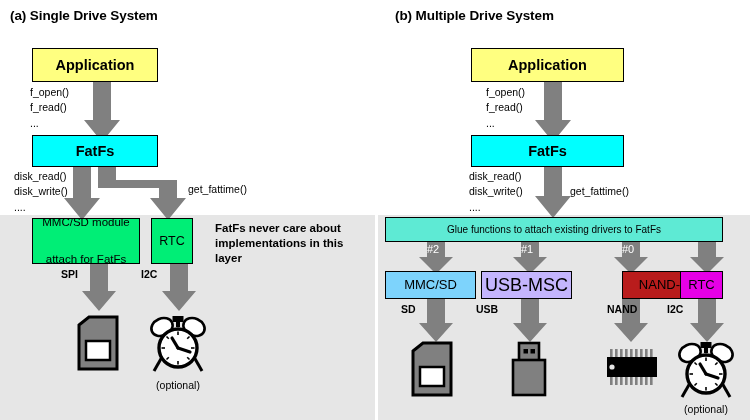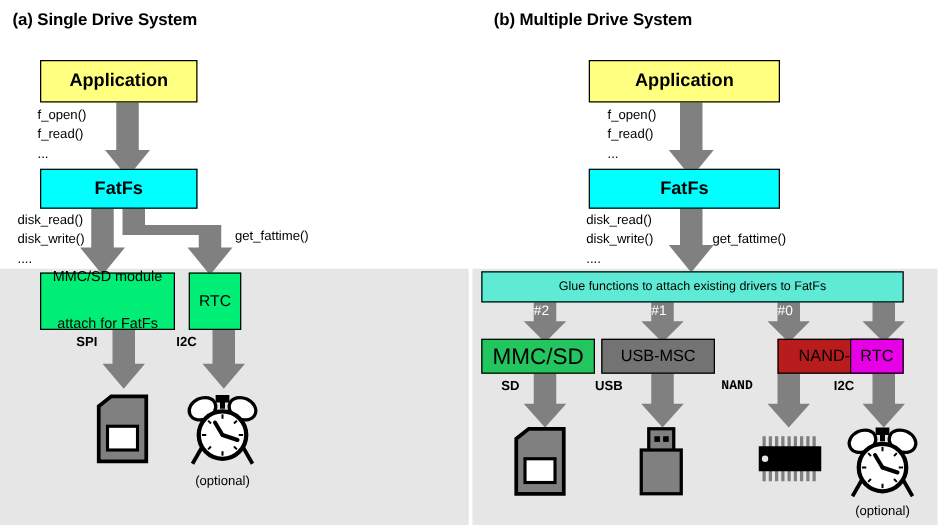--- a/index.html
+++ b/index.html
@@ -124,6 +124,7 @@
     <polygon class="arrow-fill" points="8,0 26,0 26,28 34,28 17,48 0,28 8,28"></polygon>
   </svg>
 
+  <div class="note" style="left:215px;top:221px;">FatFs never care about implementations in this layer</div>
 
   <svg class="icon" style="left:77px;top:315px;" width="42" height="56" viewBox="0 0 42 56">
     <path d="M2,10 L12,2 L40,2 L40,54 L2,54 Z" fill="#808080" stroke="#000" stroke-width="3"></path>

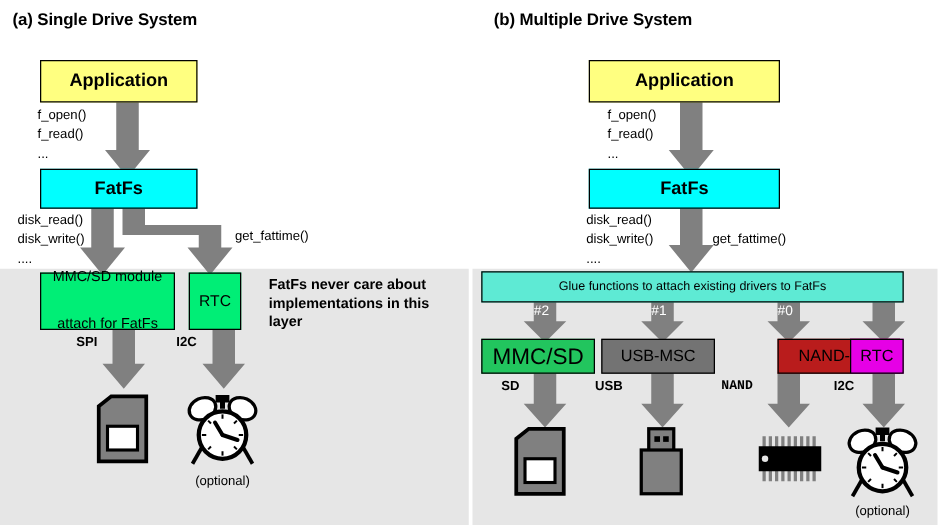--- a/index.html
+++ b/index.html
@@ -36,7 +36,7 @@
   .box.fatfs{background:#00ffff;font-size:14.5px;font-weight:bold;}
   .box.green{background:#00ee76;font-size:11.5px;font-weight:normal;}
   .box.glue{background:#5eead4;font-size:10px;font-weight:normal;}
-  .box.amber{background:#22c55e;font-size:18px;}
+  .box.amber{background:#7dd3fc;font-size:13px;}
   .box.lime{background:#737373;font-size:13px;}
   .box.orange{background:#b91c1c;font-size:13px;margin-left:44px;}
   .box.magenta{background:#e600e6;font-size:13px;}

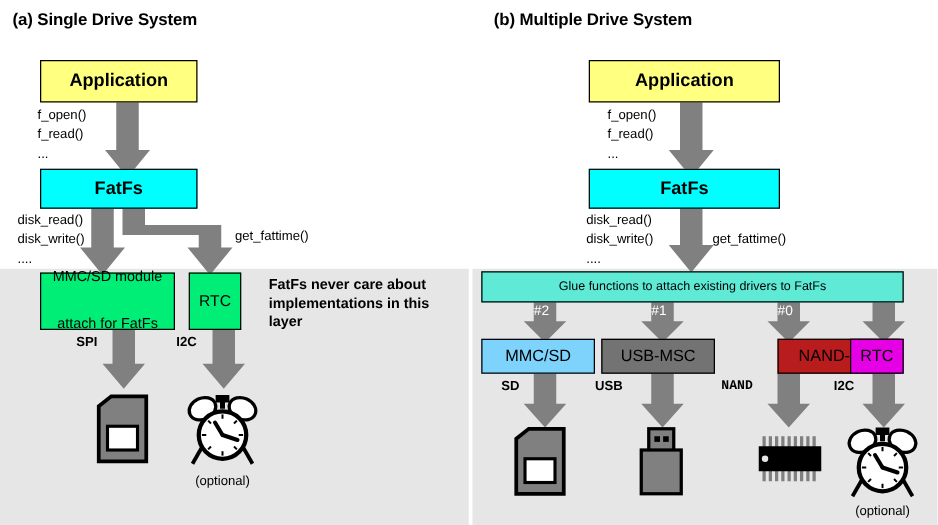--- a/index.html
+++ b/index.html
@@ -37,7 +37,7 @@
   .box.green{background:#00ee76;font-size:11.5px;font-weight:normal;}
   .box.glue{background:#5eead4;font-size:10px;font-weight:normal;}
   .box.amber{background:#7dd3fc;font-size:13px;}
-  .box.lime{background:#737373;font-size:13px;}
+  .box.lime{background:#c4b5fd;font-size:18px;}
   .box.orange{background:#b91c1c;font-size:13px;margin-left:44px;}
   .box.magenta{background:#e600e6;font-size:13px;}
 

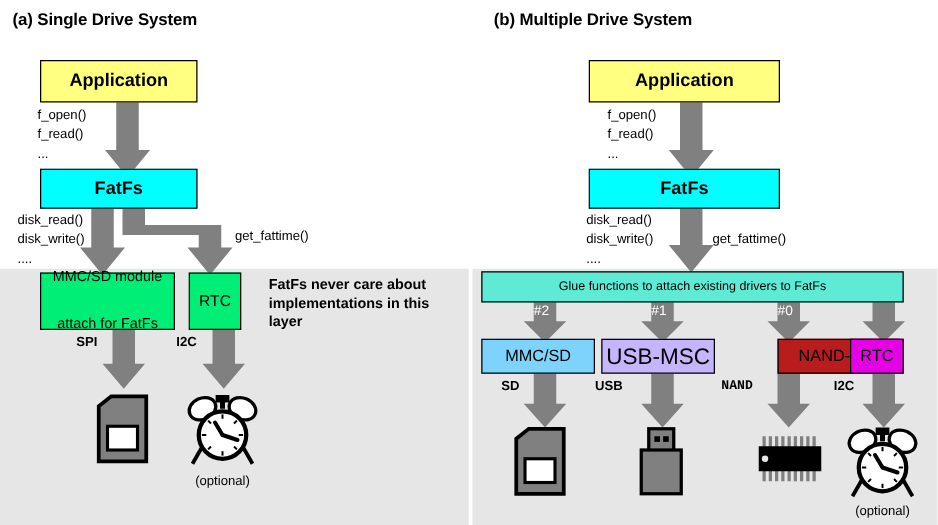--- a/index.html
+++ b/index.html
@@ -202,7 +202,7 @@
 
   <div class="bus-label" style="left:386px;top:303px;padding-left:15px;">SD</div>
   <div class="bus-label" style="left:476px;top:303px;">USB</div>
-  <div class="bus-label" style="left:577px;top:303px;font-family:Liberation Mono, monospace;">NAND</div>
+  <div class="bus-label" style="left:607px;top:303px;">NAND</div>
   <div class="bus-label" style="left:667px;top:303px;">I2C</div>
 
   <svg class="arrow" style="left:419px;top:298px;" width="34" height="44" viewBox="0 0 34 44">

